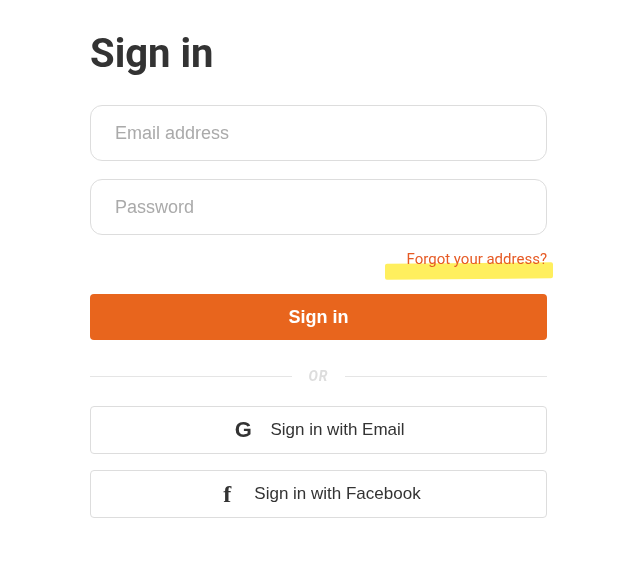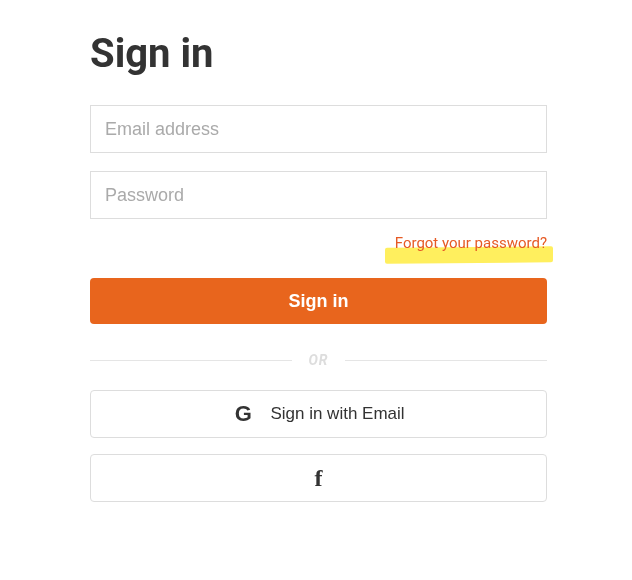--- a/index.html
+++ b/index.html
@@ -22,10 +22,10 @@
     }
     .input-field {
       width: 100%;
-      height: 48px;
+      height: 56px;
       border: 1px solid #ddd;
-      border-radius: 0;
-      padding: 0 14px;
+      border-radius: 12px;
+      padding: 0 24px;
       font-size: 18px;
       color: #555;
       margin-bottom: 18px;

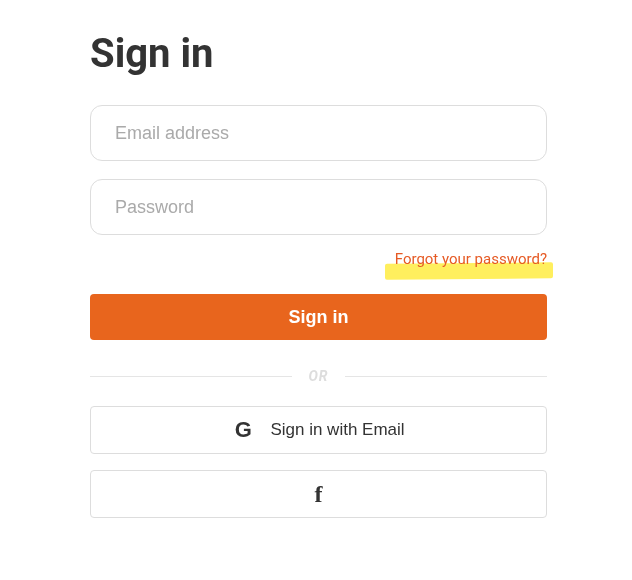--- a/index.html
+++ b/index.html
@@ -128,7 +128,7 @@
 
 <div class="forgot-row">
   <span class="highlight"></span>
-  <a href="#" class="forgot-link">Forgot your password?</a>
+  <a href="#" class="forgot-link">Forgot your address?</a>
 </div>
 
 <button class="btn-primary">Sign in</button>

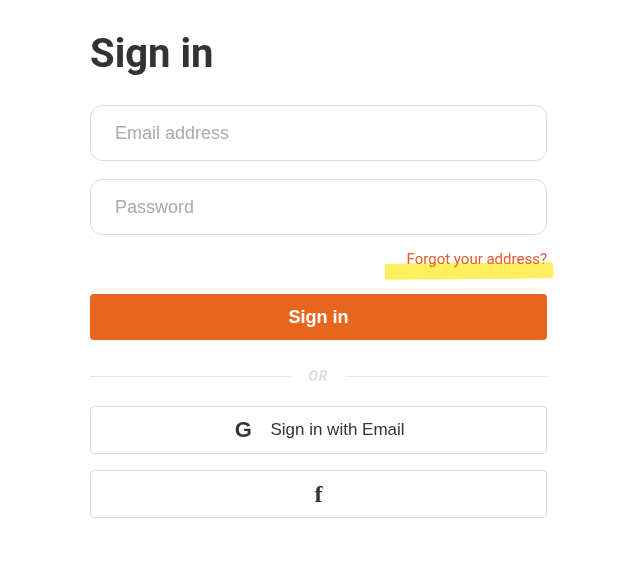--- a/index.html
+++ b/index.html
@@ -146,6 +146,7 @@
 
 <button class="btn-social">
   <span class="icon icon-facebook">f</span>
+  <span>Sign in with Facebook</span>
 </button>
 
 

